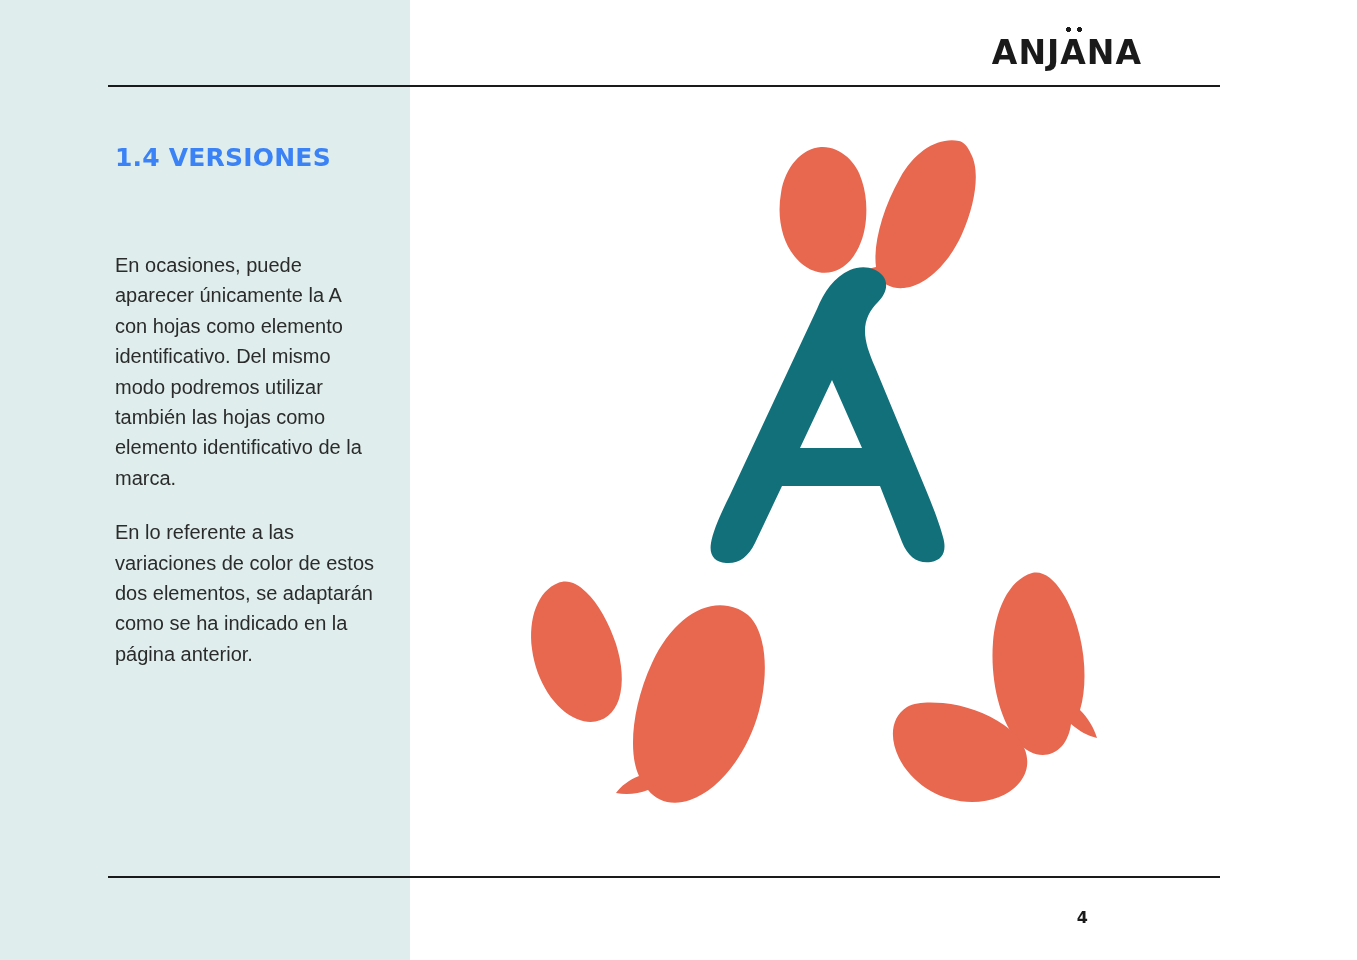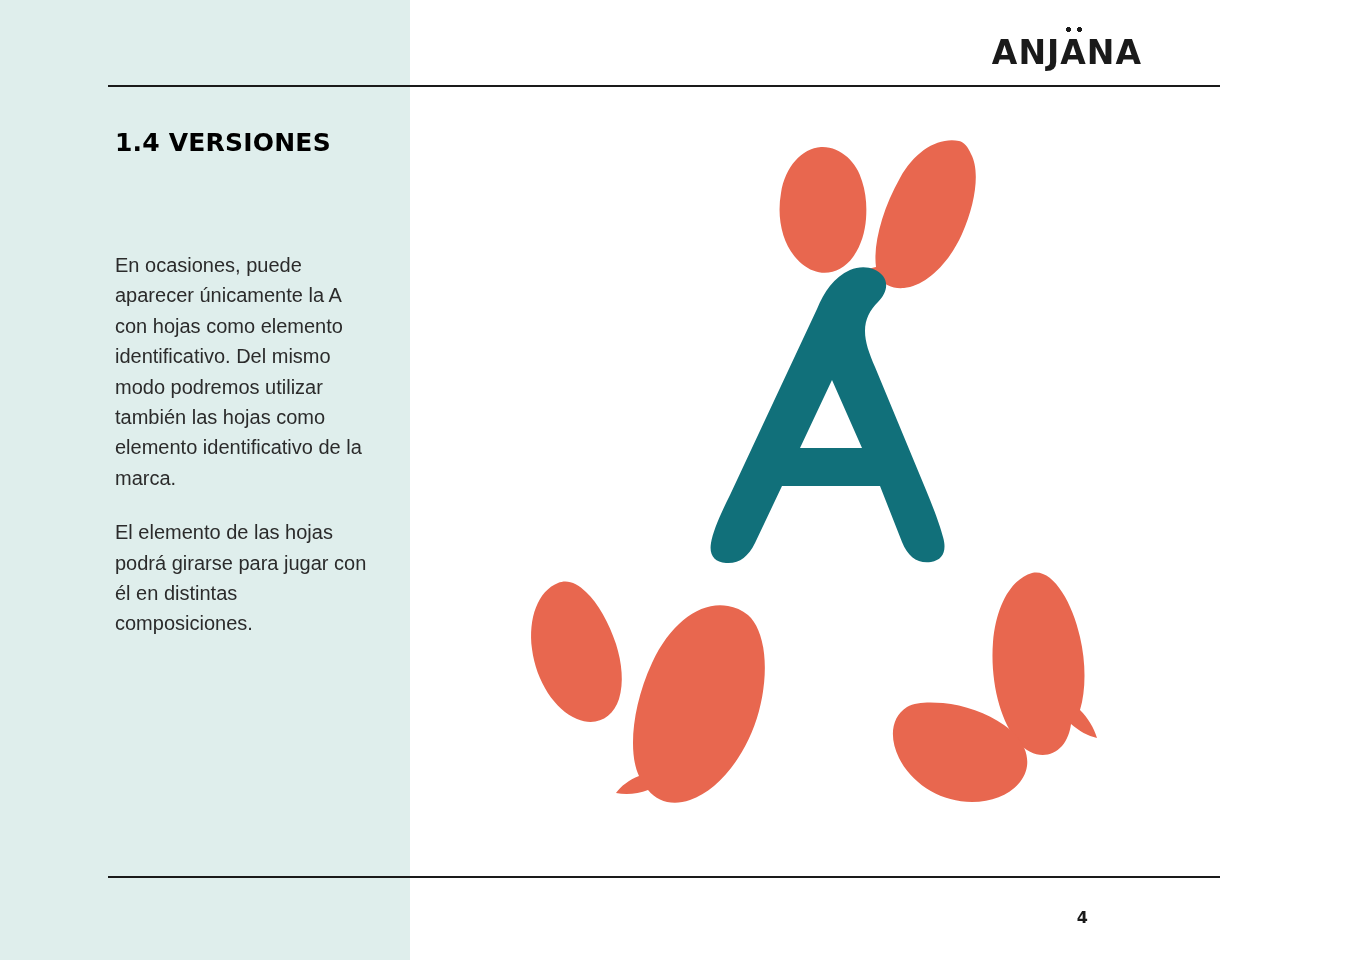--- a/index.html
+++ b/index.html
@@ -69,12 +69,12 @@
   .section-title {
     position: absolute;
     left: 115px;
-    top: 128px;
+    top: 143px;
     font-family: "DejaVu Sans", sans-serif;
     font-weight: 700;
     font-size: 25px;
     letter-spacing: 0.2px;
-    color: #000000;
+    color: #3b82f6;
   }
   .body-copy {
     position: absolute;

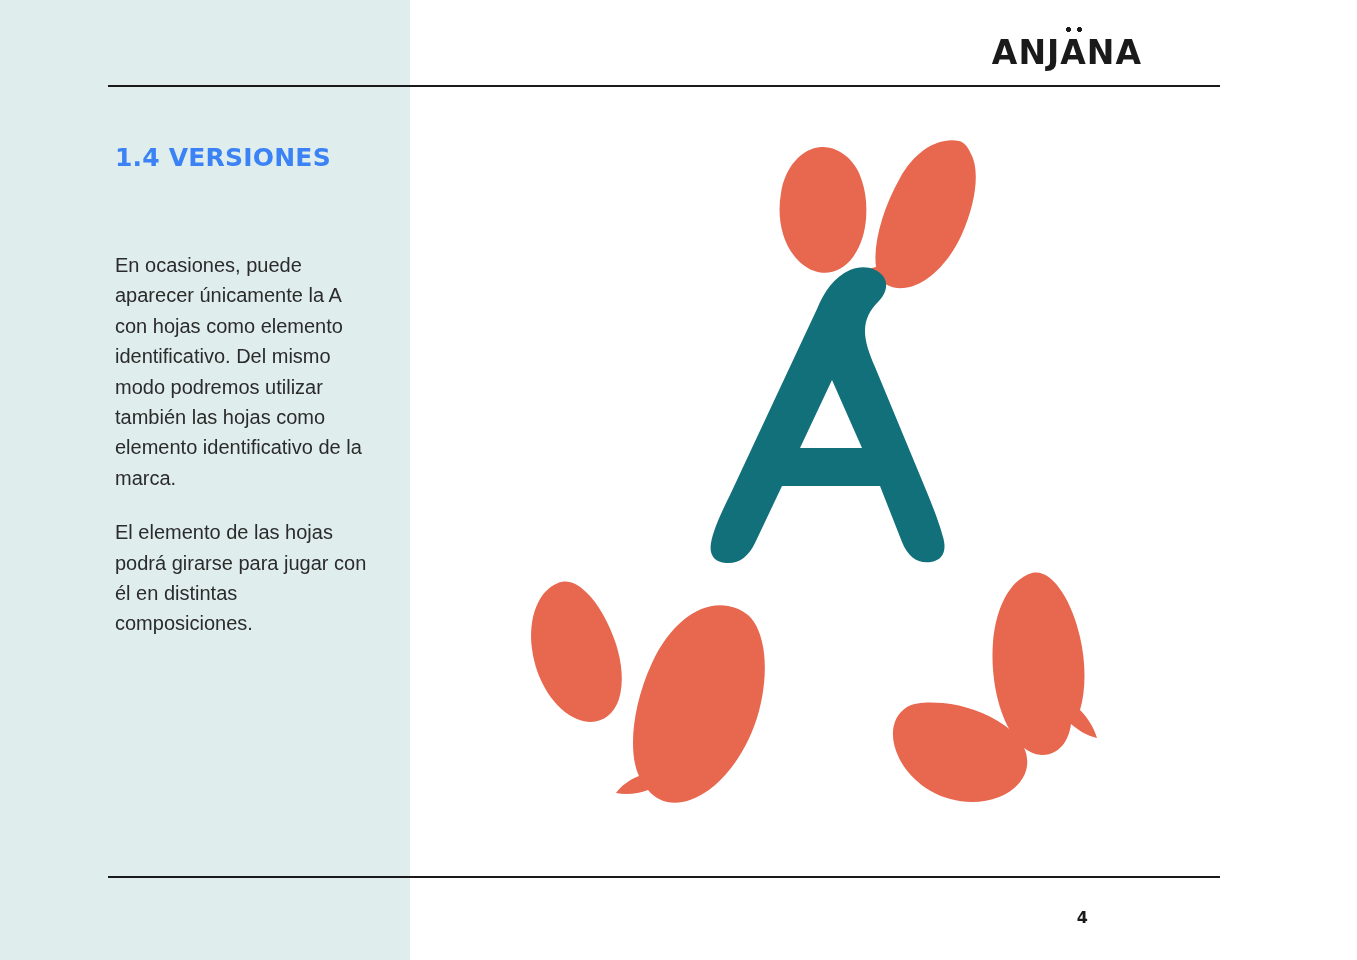--- a/index.html
+++ b/index.html
@@ -126,6 +126,7 @@
 
   <div class="body-copy">
     <p>En ocasiones, puede aparecer únicamente la A con hojas como elemento identificativo. Del mismo modo podremos utilizar también las hojas como elemento identificativo de la marca.</p>
+    <p>En lo referente a las variaciones de color de estos dos elementos, se adaptarán como se ha indicado en la página anterior.</p>
     <p>El elemento de las hojas podrá girarse para jugar con él en distintas composiciones.</p>
   </div>
 

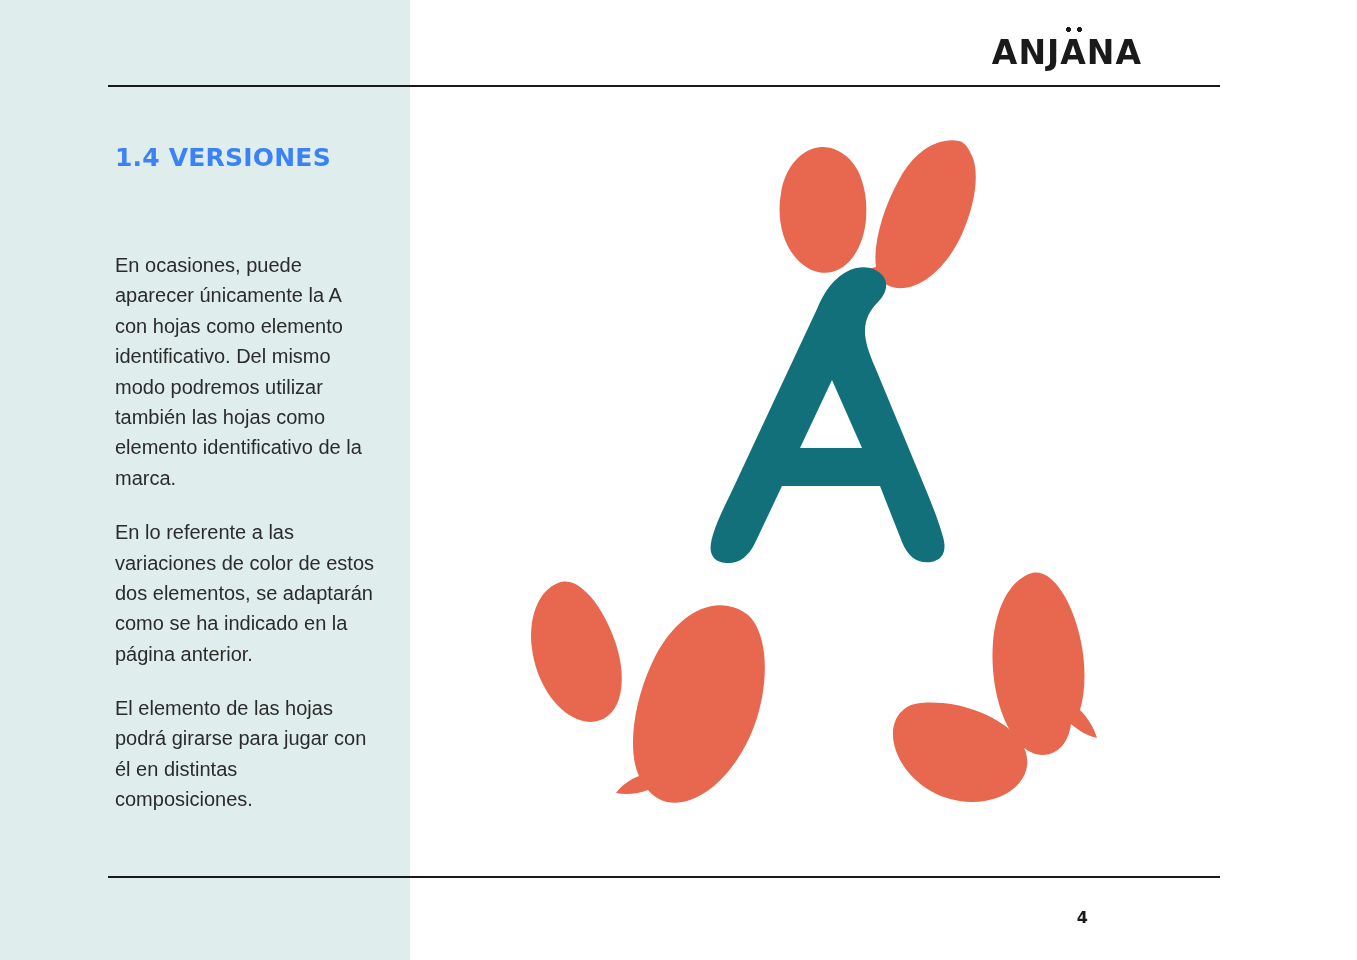--- a/index.html
+++ b/index.html
@@ -127,7 +127,6 @@
   <div class="body-copy">
     <p>En ocasiones, puede aparecer únicamente la A con hojas como elemento identificativo. Del mismo modo podremos utilizar también las hojas como elemento identificativo de la marca.</p>
     <p>En lo referente a las variaciones de color de estos dos elementos, se adaptarán como se ha indicado en la página anterior.</p>
-    <p>El elemento de las hojas podrá girarse para jugar con él en distintas composiciones.</p>
   </div>
 
   <div class="artwork">

